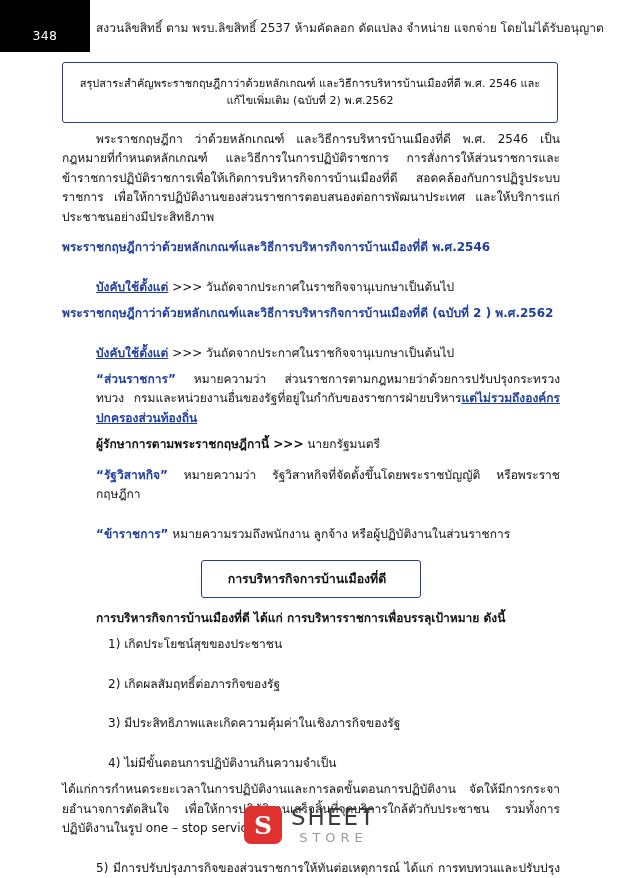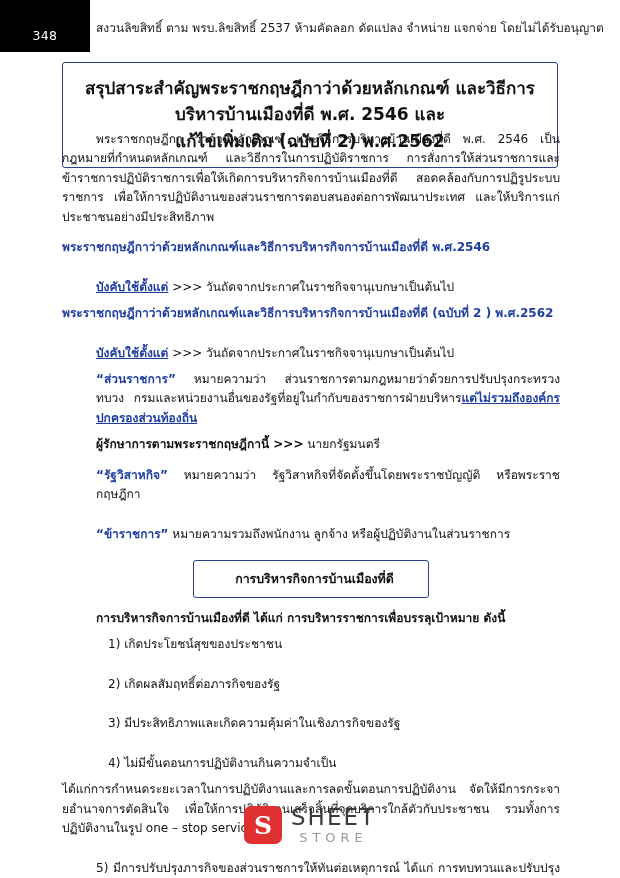--- a/index.html
+++ b/index.html
@@ -65,8 +65,8 @@
     text-align: center;
   }
   .title-line {
-    font-size: 17px;
-    font-weight: bold;
+    font-size: 11px;
+    font-weight: normal;
     color: #111111;
     line-height: 1.55;
   }

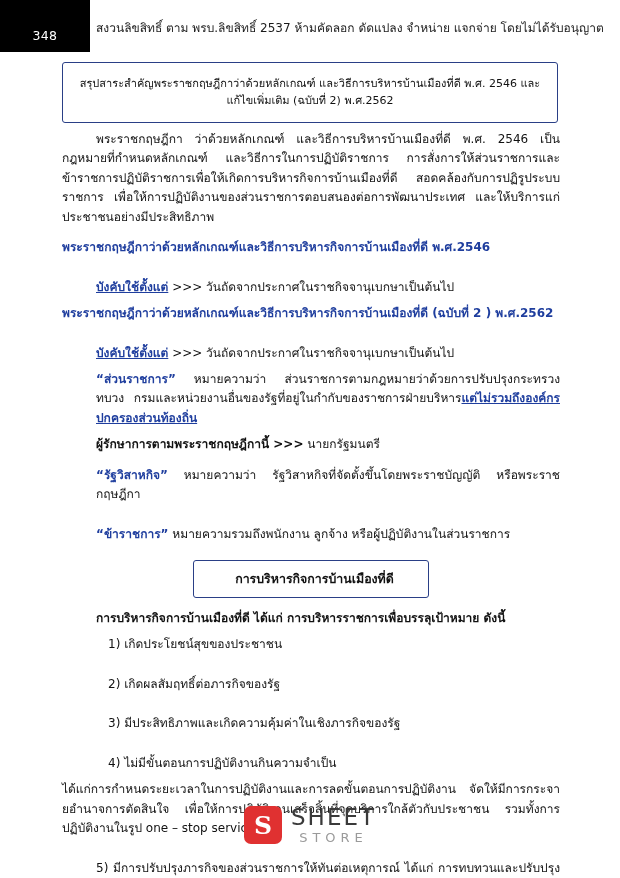--- a/index.html
+++ b/index.html
@@ -115,7 +115,7 @@
   .subbox {
     border: 1px solid #2a3f86;
     border-radius: 3px;
-    padding: 8px 34px 9px 41px;
+    padding: 8px 34px 9px 26px;
     font-size: 12.4px;
     font-weight: bold;
     color: #111111;

